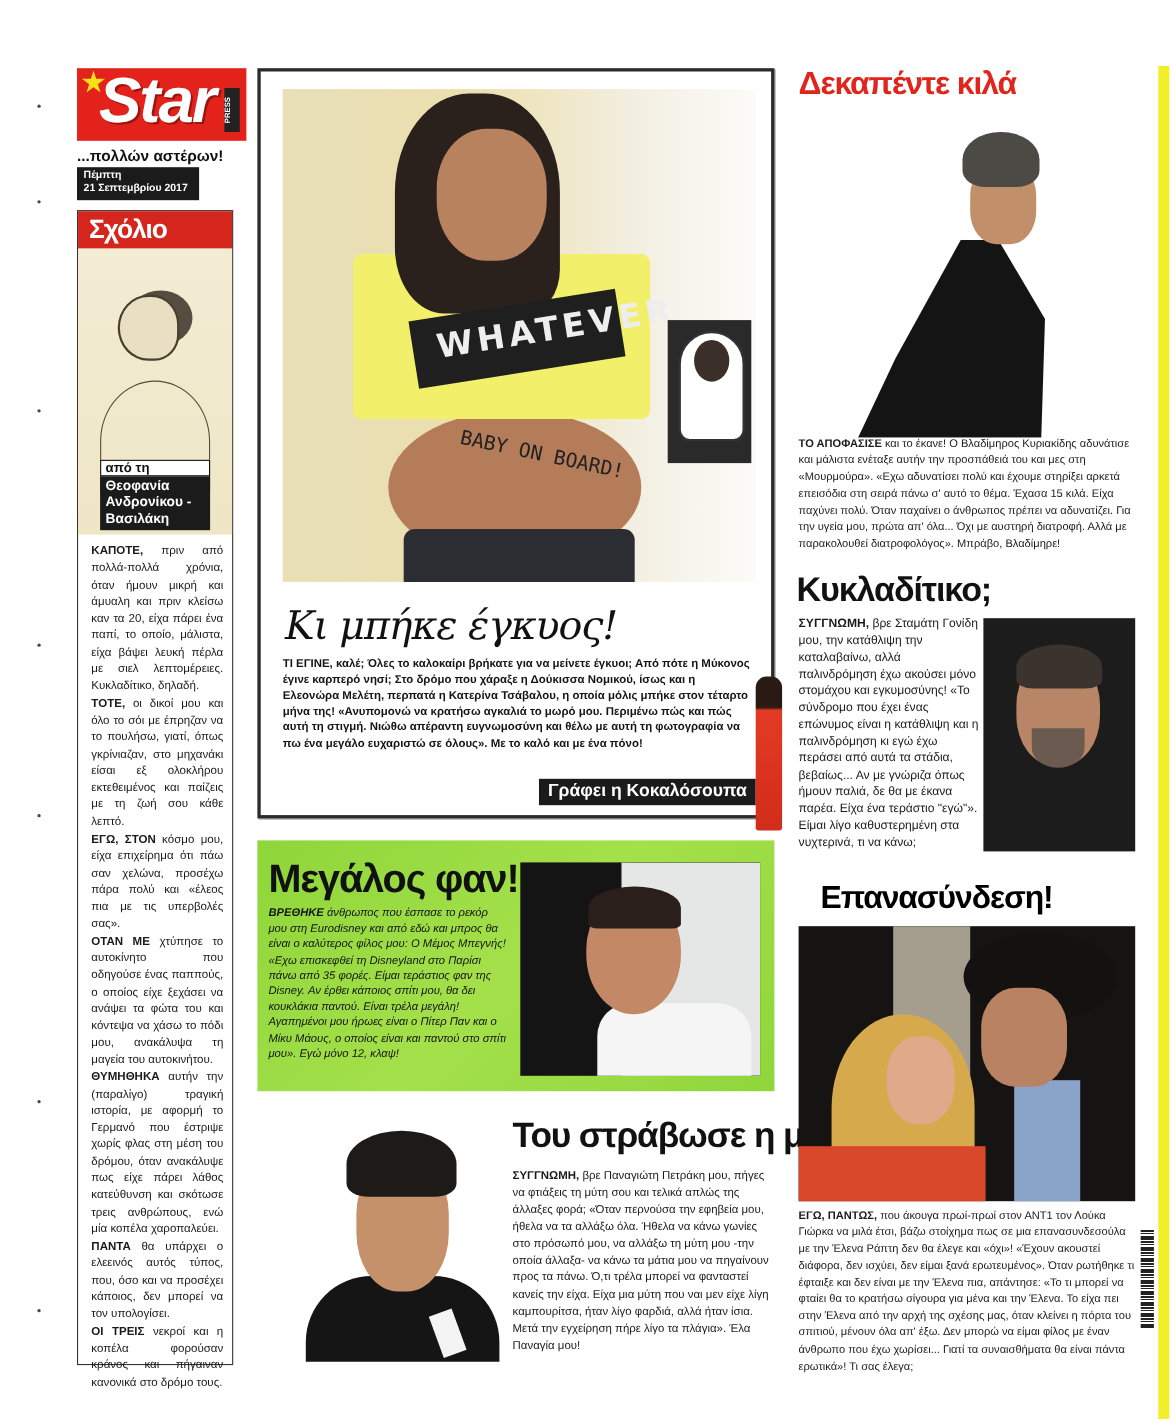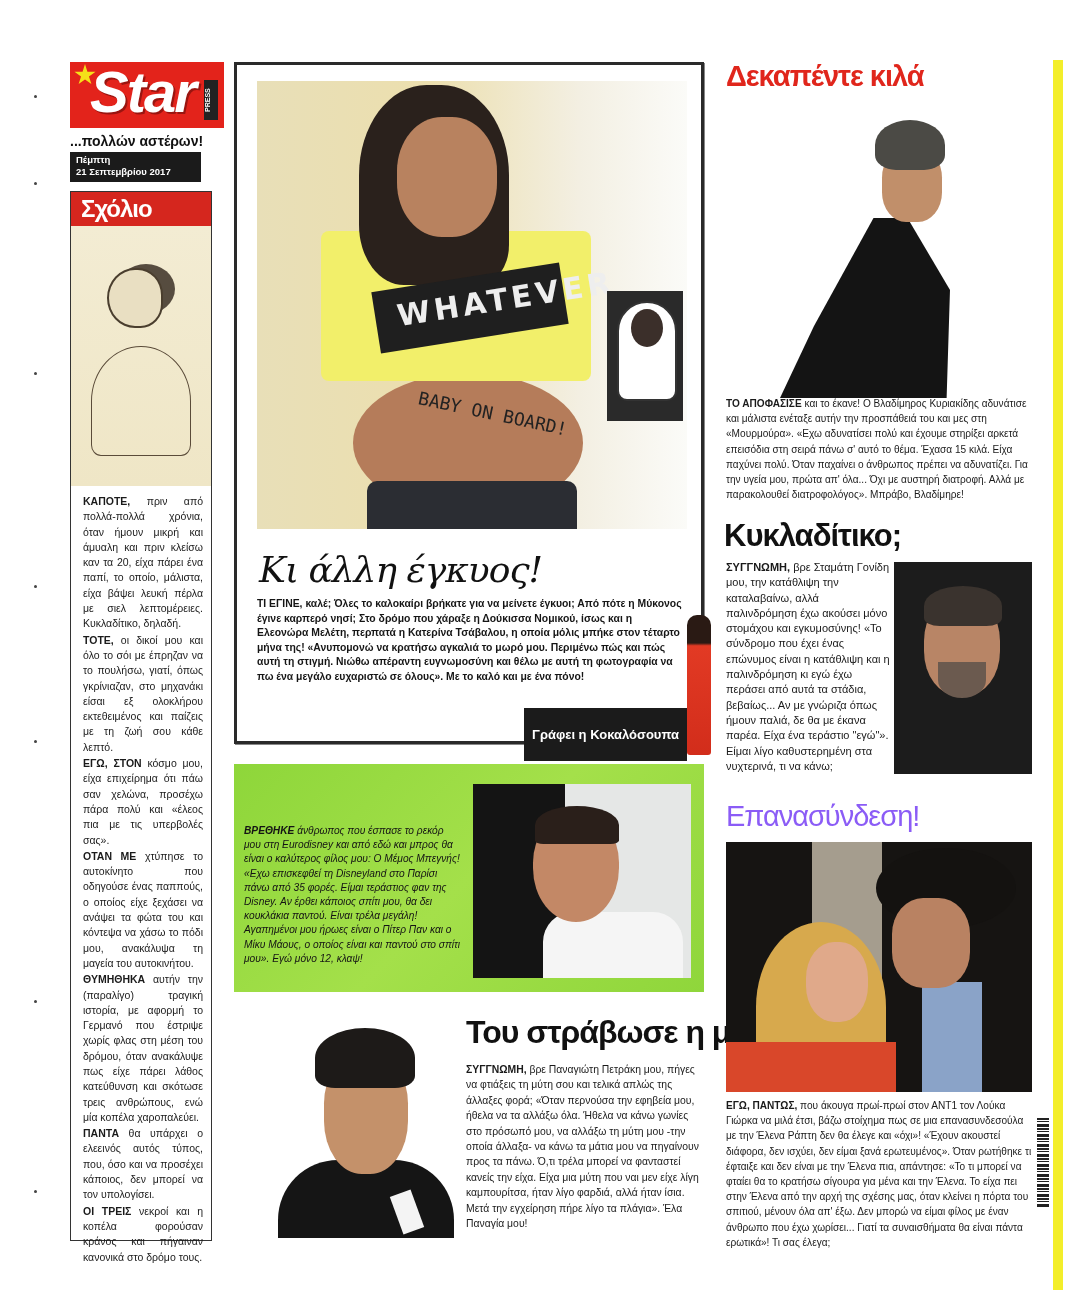--- a/index.html
+++ b/index.html
@@ -18,7 +18,7 @@
   .logo .press { position: absolute; right: 6px; top: 18px; width: 14px; height: 40px; background: #222; color: #fff; font-size: 7px;
     writing-mode: vertical-rl; transform: rotate(180deg); text-align: center; font-weight: bold; }
   .tagline { left: 70px; top: 133px; font-size: 14px; font-weight: bold; color: #111; }
-  .datebox { left: 70px; top: 152px; width: 131px; height: 30px; background: #1b1b1b; color: #fff; font-size: 9.5px; font-weight: bold; padding: 2px 6px; line-height: 12px; }
+  .datebox { left: 70px; top: 152px; width: 111px; height: 30px; background: #1b1b1b; color: #fff; font-size: 9.5px; font-weight: bold; padding: 2px 6px; line-height: 12px; }
   .comment-box { left: 70px; top: 191px; width: 142px; height: 1050px; border: 1px solid #333; }
   .comment-head { position: absolute; left: 0; top: 0; width: 140px; height: 34px; background: #d5261e; color: #fff; font-size: 24px; font-weight: bold; padding: 3px 10px; letter-spacing: -1px; }
   .sketch { position: absolute; left: 0; top: 34px; width: 140px; height: 260px;

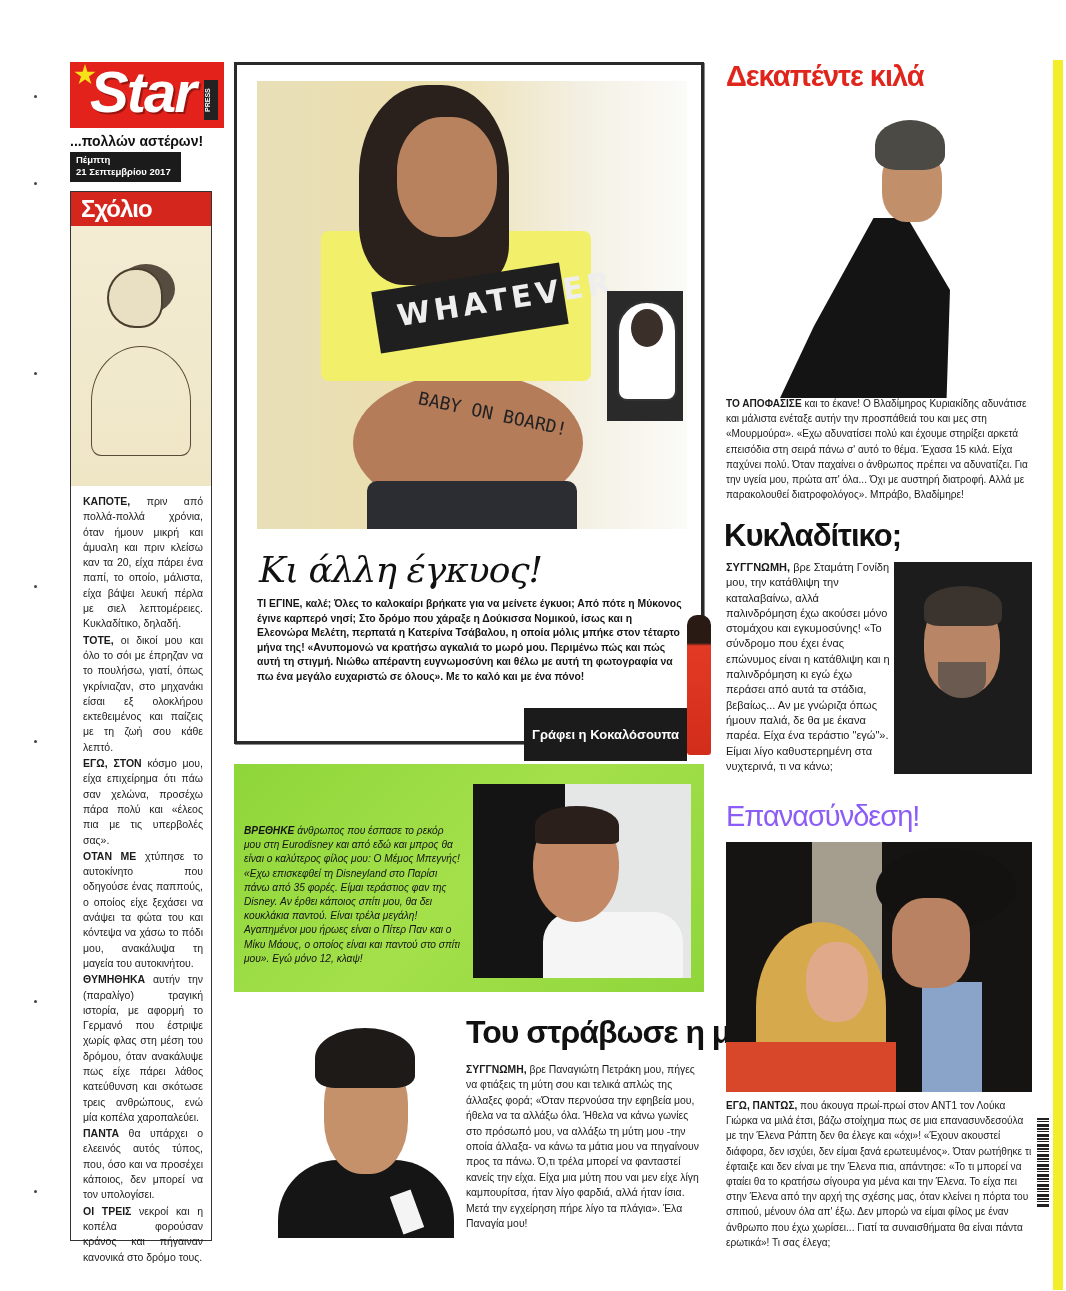--- a/index.html
+++ b/index.html
@@ -131,6 +131,10 @@
       <div class="hair"></div>
       <div class="head"></div>
   </div>
+  <div class="author-box">
+    <div class="author-label">από τη</div>
+    <div class="author-name">Θεοφανία Ανδρονίκου - Βασιλάκη</div>
+  </div>
   <div class="comment-text">
     <p><b>ΚΑΠΟΤΕ,</b><span> πριν από πολλά-πολλά χρόνια, όταν ήμουν μικρή και άμυαλη και πριν κλείσω καν τα 20, είχα πάρει ένα παπί, το οποίο, μάλιστα, είχα βάψει λευκή πέρλα με σιελ λεπτομέρειες. Κυκλαδίτικο, δηλαδή.</span></p>
     <p><b>ΤΟΤΕ,</b><span> οι δικοί μου και όλο το σόι με έπρηζαν να το πουλήσω, γιατί, όπως γκρίνιαζαν, στο μηχανάκι είσαι εξ ολοκλήρου εκτεθειμένος και παίζεις με τη ζωή σου κάθε λεπτό.</span></p>

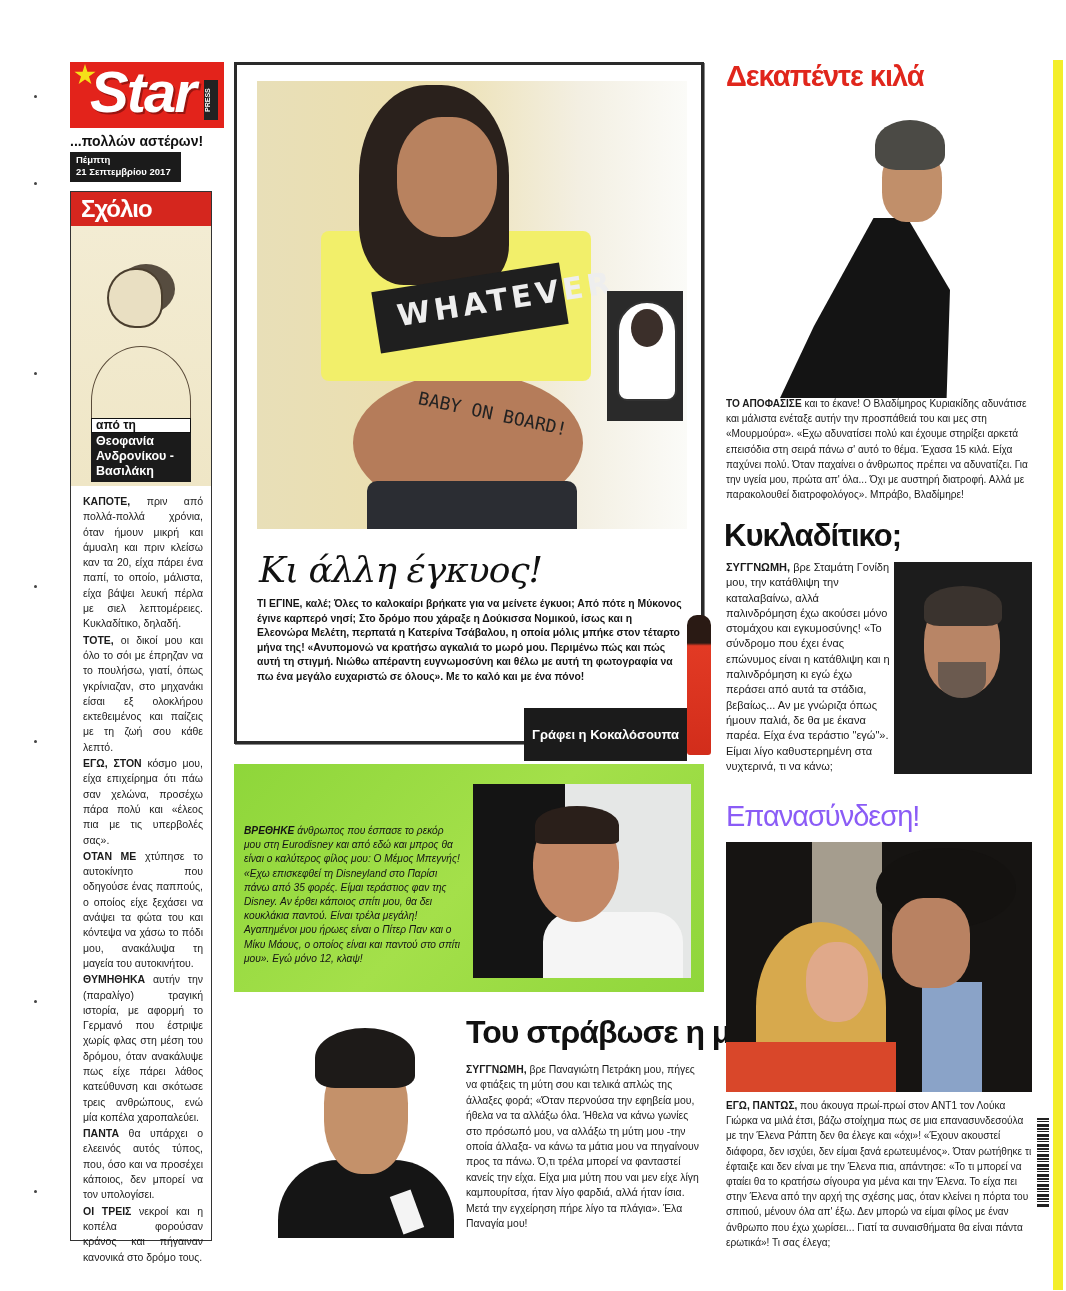--- a/index.html
+++ b/index.html
@@ -160,7 +160,7 @@
         <div class="cface"></div>
       </div>
   </div>
-  <div class="main-title">Κι άλλη έγκυος!</div>
+  <div class="main-title">Κι μπήκε έγκυος!</div>
   <div class="main-text">ΤΙ ΕΓΙΝΕ, καλέ; Όλες το καλοκαίρι βρήκατε για να μείνετε έγκυοι; Από πότε η Μύκονος έγινε καρπερό νησί; Στο δρόμο που χάραξε η Δούκισσα Νομικού, ίσως και η Ελεονώρα Μελέτη, περπατά η Κατερίνα Τσάβαλου, η οποία μόλις μπήκε στον τέταρτο μήνα της! «Ανυπομονώ να κρατήσω αγκαλιά το μωρό μου. Περιμένω πώς και πώς αυτή τη στιγμή. Νιώθω απέραντη ευγνωμοσύνη και θέλω με αυτή τη φωτογραφία να πω ένα μεγάλο ευχαριστώ σε όλους». Με το καλό και με ένα πόνο!</div>
   <div class="byline">Γράφει η Κοκαλόσουπα</div>
   <div class="red-lady"></div>

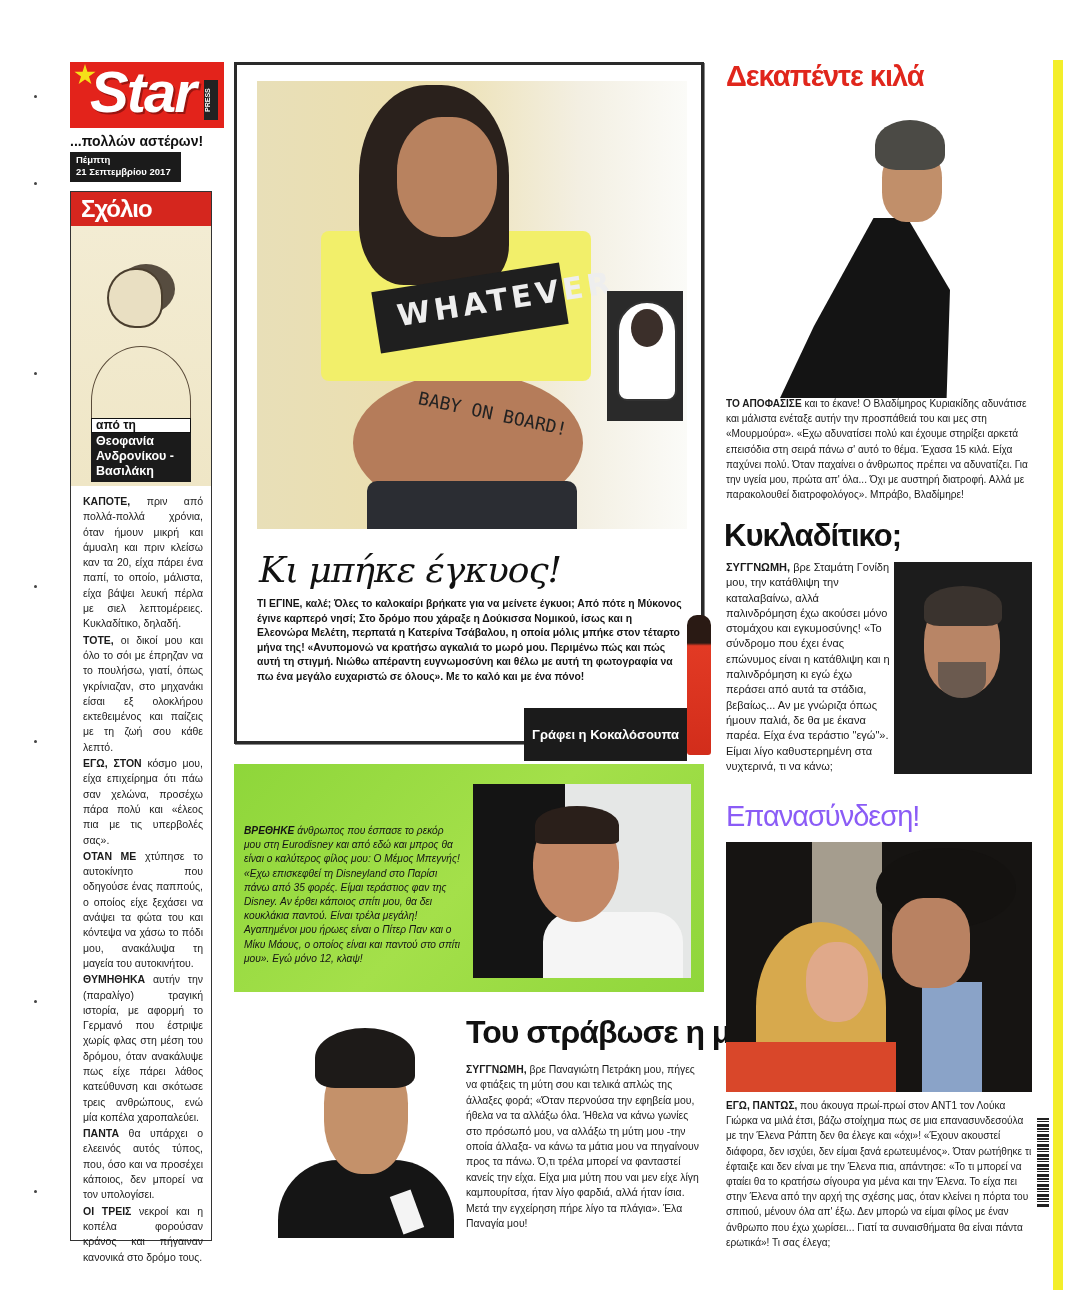--- a/index.html
+++ b/index.html
@@ -50,7 +50,7 @@
   .p1-sticker .cface { position: absolute; left: 24px; top: 18px; width: 32px; height: 38px; background: #3b2f2a; border-radius: 50%; }
   .main-title { position: absolute; left: 22px; top: 484px; font-size: 36px; font-family: "DejaVu Serif", serif; font-style: italic; color: #111; letter-spacing: -1px; }
   .main-text { position: absolute; left: 20px; top: 532px; width: 425px; font-size: 10.4px; font-weight: bold; line-height: 14.6px; color: #151515; }
-  .byline { position: absolute; right: 14px; top: 643px; background: #1b1b1b; color: #fff; font-size: 13px; font-weight: bold; padding: 19px 8px; }
+  .byline { position: absolute; right: 14px; top: 643px; background: #1b1b1b; color: #fff; font-size: 16px; font-weight: bold; padding: 3px 8px; }
   .red-lady { position: absolute; left: 450px; top: 550px; width: 24px; height: 140px; background: linear-gradient(180deg,#2a1a14 0%,#2a1a14 20%,#e23a24 22%,#d22d1b 100%); border-radius: 10px 10px 3px 3px; }
 
   

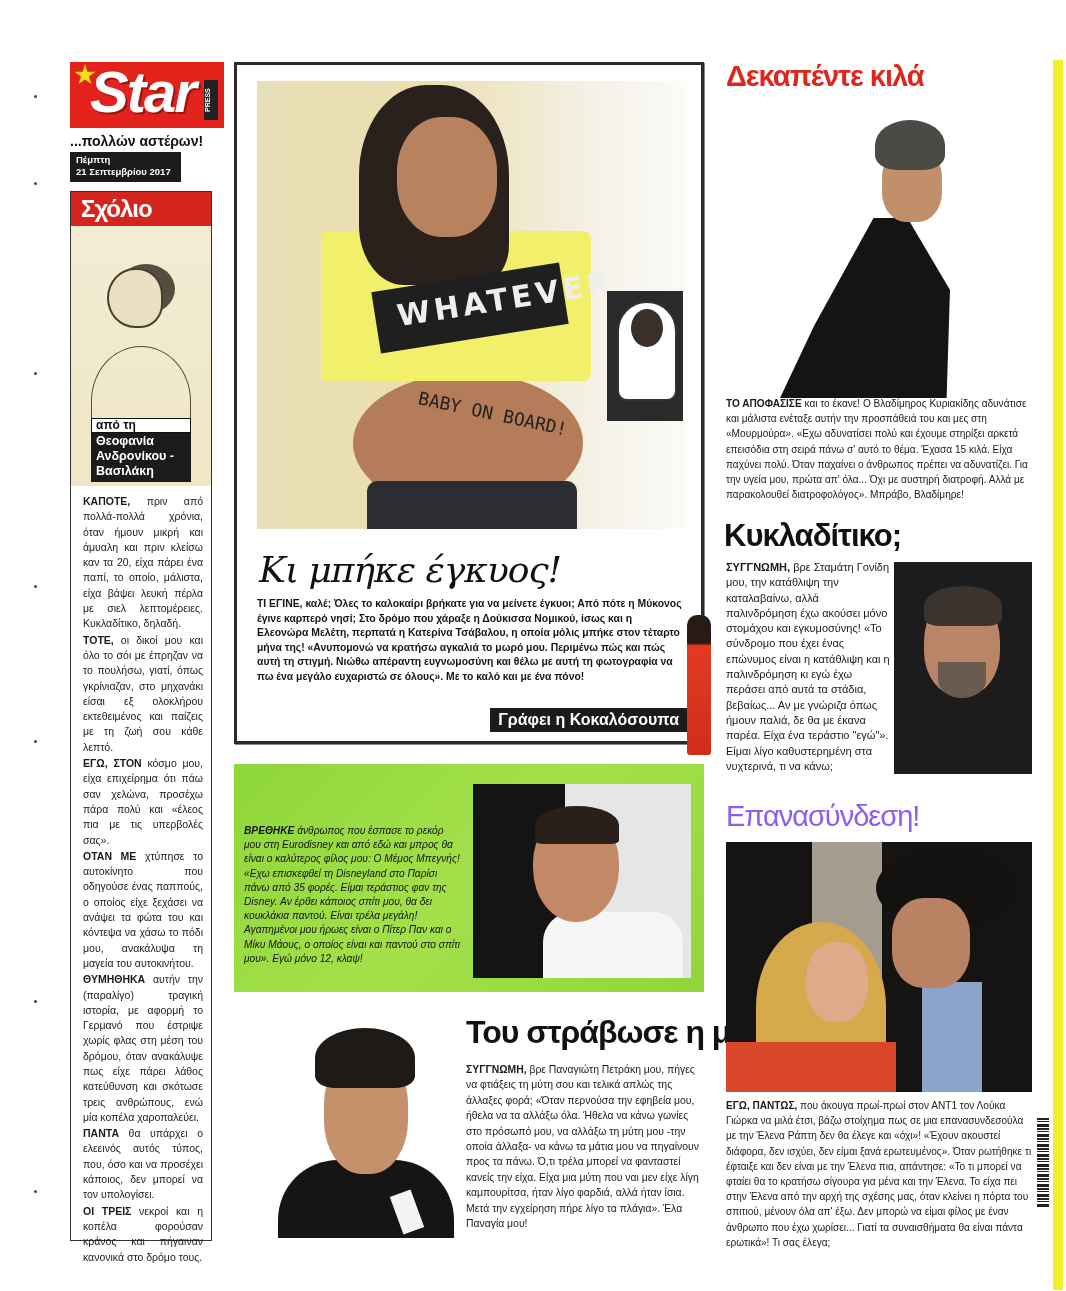--- a/index.html
+++ b/index.html
@@ -167,6 +167,7 @@
 </div>
 
 <div class="abs green-box">
+  <div class="green-title">Μεγάλος φαν!</div>
   <div class="green-body"><b>ΒΡΕΘΗΚΕ</b><span> άνθρωπος που έσπασε το ρεκόρ μου στη Eurodisney και από εδώ και μπρος θα είναι ο καλύτερος φίλος μου: Ο Μέμος Μπεγνής! «Εχω επισκεφθεί τη Disneyland στο Παρίσι πάνω από 35 φορές. Είμαι τεράστιος φαν της Disney. Αν έρθει κάποιος σπίτι μου, θα δει κουκλάκια παντού. Είναι τρέλα μεγάλη! Αγαπημένοι μου ήρωες είναι ο Πίτερ Παν και ο Μίκυ Μάους, ο οποίος είναι και παντού στο σπίτι μου». Εγώ μόνο 12, κλαψ!</span></div>
   <div class="green-photo">
     <div class="gp-wall"></div>

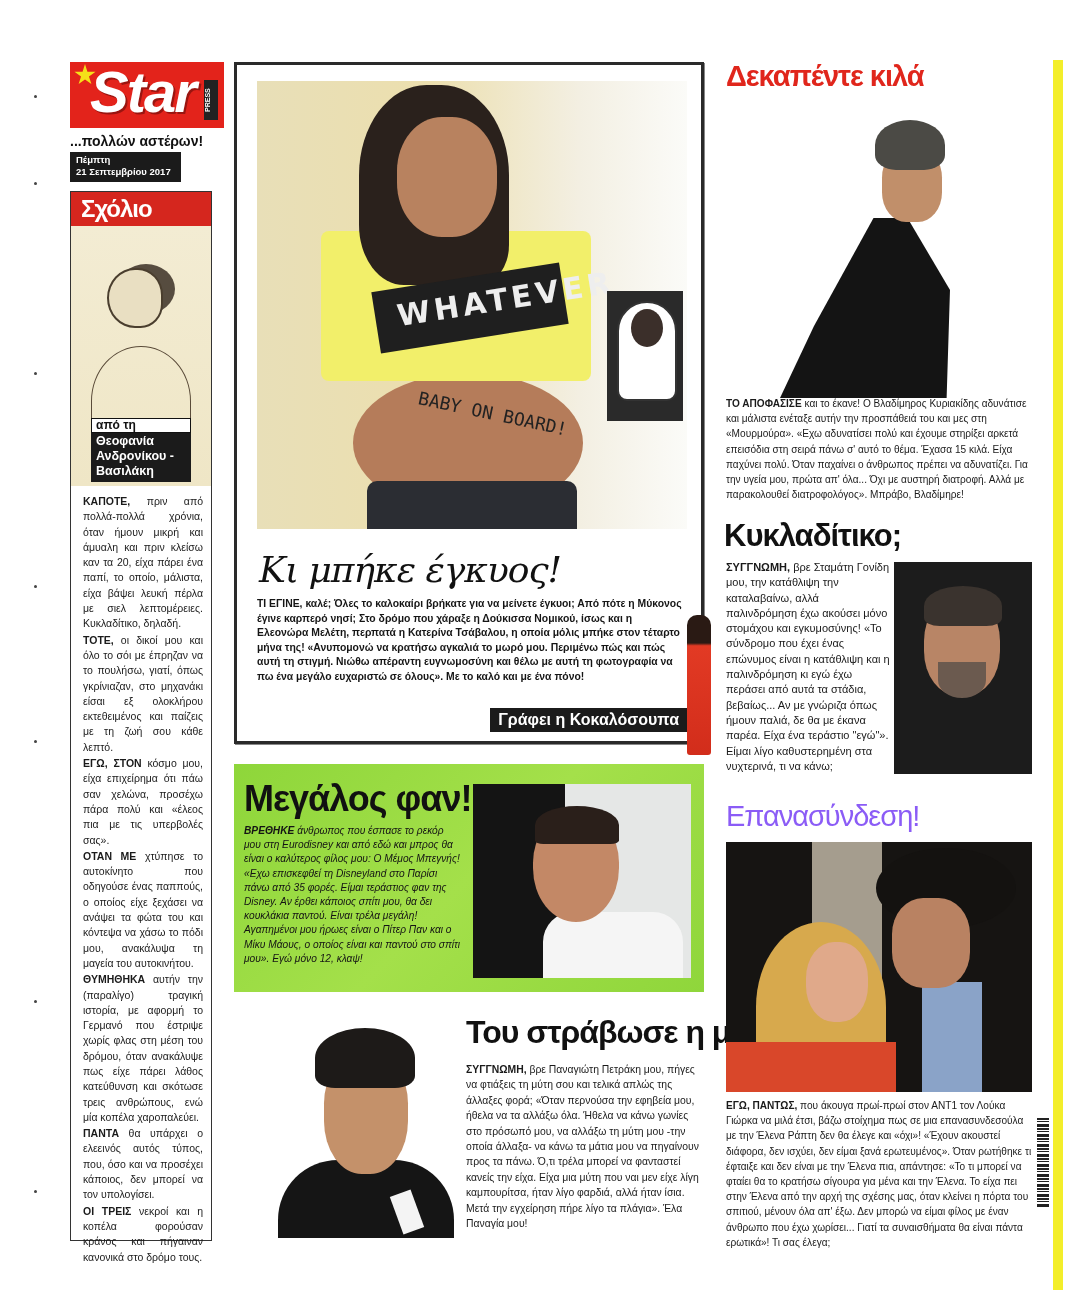--- a/index.html
+++ b/index.html
@@ -86,7 +86,7 @@
   .rp2-face { position: absolute; left: 30px; top: 34px; width: 76px; height: 100px; background: #b88566; border-radius: 45%; }
   .rp2-hair { position: absolute; left: 30px; top: 24px; width: 78px; height: 40px; background: #3a332e; border-radius: 50% 50% 20% 20%; }
   .rp2-beard { position: absolute; left: 44px; top: 100px; width: 48px; height: 36px; background: #6b5a4f; border-radius: 0 0 50% 50%; }
-  .r-title3 { left: 726px; top: 800px; font-size: 29px; font-weight: normal; color: #8b5cf6; letter-spacing: -1px; }
+  .r-title3 { left: 746px; top: 800px; font-size: 29px; font-weight: bold; color: #000000; letter-spacing: -1px; }
   .r-photo3 { left: 726px; top: 842px; width: 306px; height: 250px; background: #161412; overflow: hidden; }
   .rp3-curtain { position: absolute; left: 86px; top: 0; width: 70px; height: 200px; background: #c9bfae; opacity: .8; }
   .rp3-woman-hair { position: absolute; left: 30px; top: 80px; width: 130px; height: 170px; background: #d7a94d; border-radius: 50% 50% 10% 10%; }

